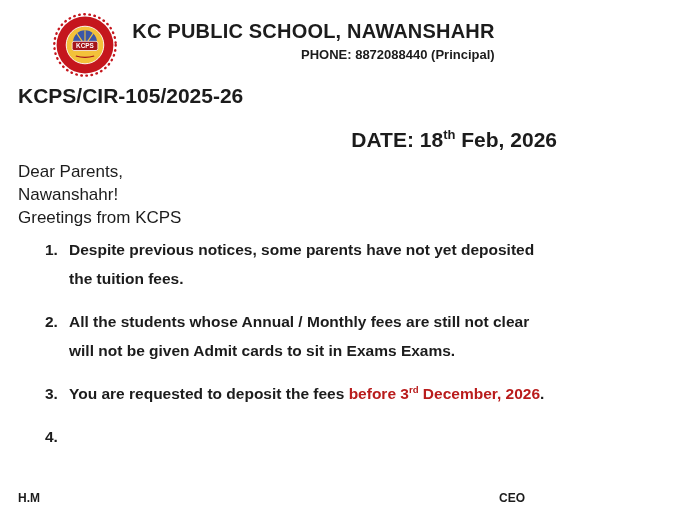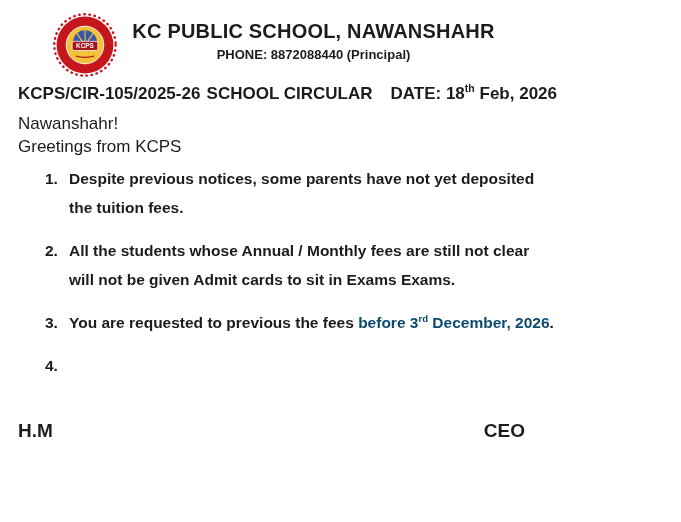--- a/index.html
+++ b/index.html
@@ -46,6 +46,7 @@
     font-size: 13px;
     font-weight: bold;
     margin-top: 4px;
+    text-align: right;
   }
   
   .meta-row {

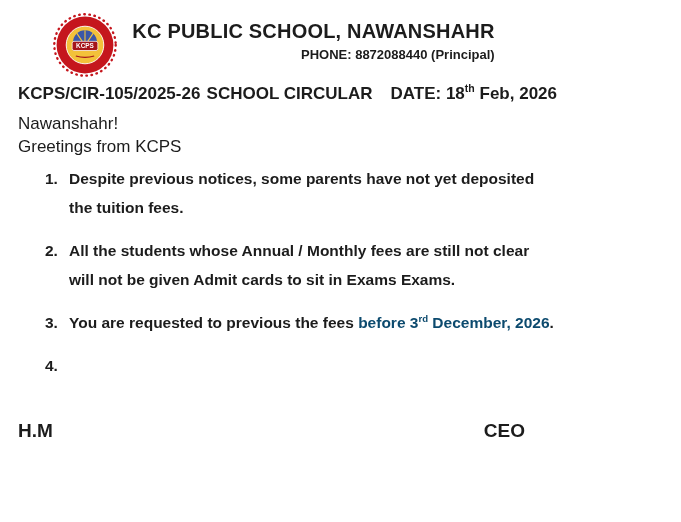--- a/index.html
+++ b/index.html
@@ -54,7 +54,7 @@
     align-items: flex-start;
     margin-top: 6px;
     font-weight: bold;
-    font-size: 17px;
+    font-size: 21px;
   }
   .meta-left  { flex: 1; text-align: left; white-space: nowrap; }
   .meta-center{ flex: 1; text-align: center; white-space: nowrap; }

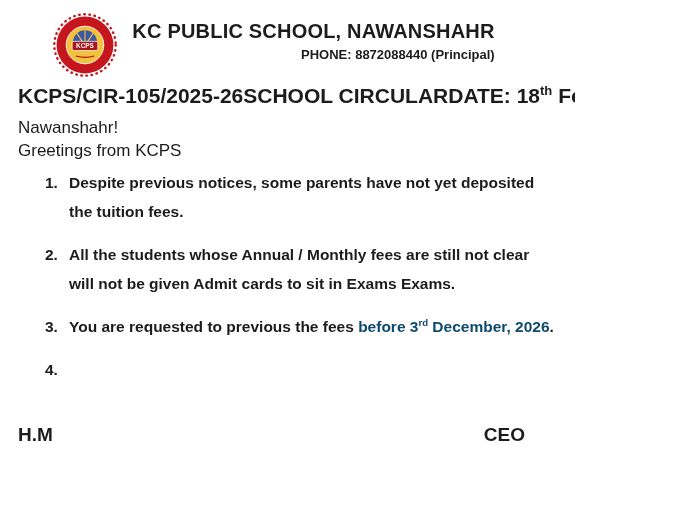--- a/index.html
+++ b/index.html
@@ -131,7 +131,6 @@
 
   <div class="meta-row">
     <span class="meta-left">KCPS/CIR-105/2025-26</span>
-    <span class="meta-center">SCHOOL CIRCULAR</span>
     <span class="meta-right"><span>DATE: 18</span><sup>th</sup><span> Feb, 2026</span></span>
   </div>
 

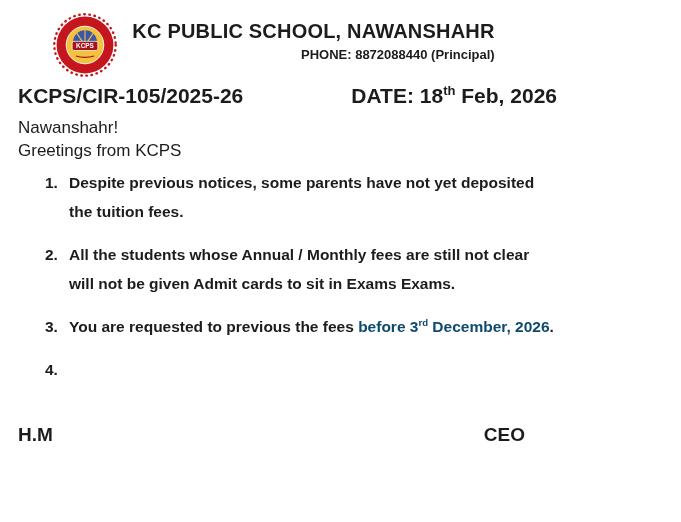--- a/index.html
+++ b/index.html
@@ -58,7 +58,7 @@
   }
   .meta-left  { flex: 1; text-align: left; white-space: nowrap; }
   .meta-center{ flex: 1; text-align: center; white-space: nowrap; }
-  .meta-right { flex: 1; text-align: right; white-space: nowrap; }
+  .meta-right { flex: 1; text-align: right; white-space: nowrap; margin-top: 44px; }
   
   .intro {
     margin-top: 8px;

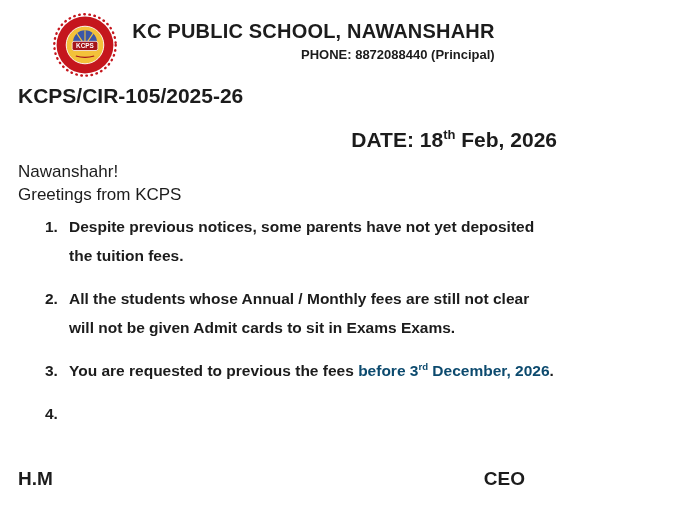--- a/index.html
+++ b/index.html
@@ -135,6 +135,7 @@
   </div>
 
   <div class="intro">
+    <div>Dear Parents,</div>
     <div>Nawanshahr!</div>
     <div>Greetings from KCPS</div>
   </div>

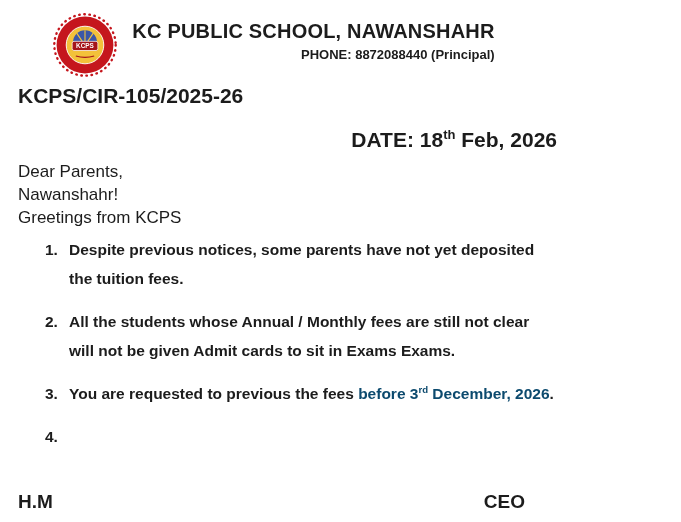--- a/index.html
+++ b/index.html
@@ -154,7 +154,7 @@
 
     <div class="notice-item">
       <span class="item-number">3.</span>
-      <span class="item-text"><span>You are requested to previous the fees </span><span class="red-text">before 3</span><sup class="red-text">rd</sup><span class="red-text"> December, 2026</span><span>.</span></span>
+      <span class="item-text"><span>You are requested to deposit the fees </span><span class="red-text">before 3</span><sup class="red-text">rd</sup><span class="red-text"> December, 2026</span><span>.</span></span>
     </div>
 
     <div class="notice-item">

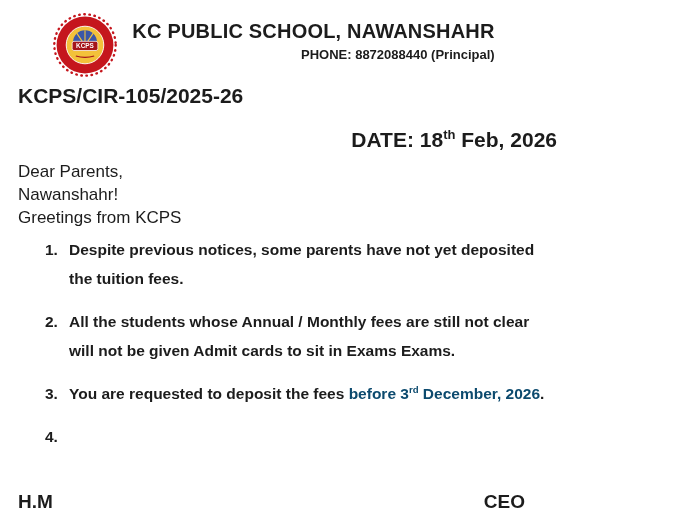--- a/index.html
+++ b/index.html
@@ -85,7 +85,7 @@
   .item-text {
     max-width: 596px;
   }
-  .red-text { color: #0c4a6e; }
+  .red-text { color: #b91c1c; }
   sup {
     font-size: 0.62em;
     line-height: 0;

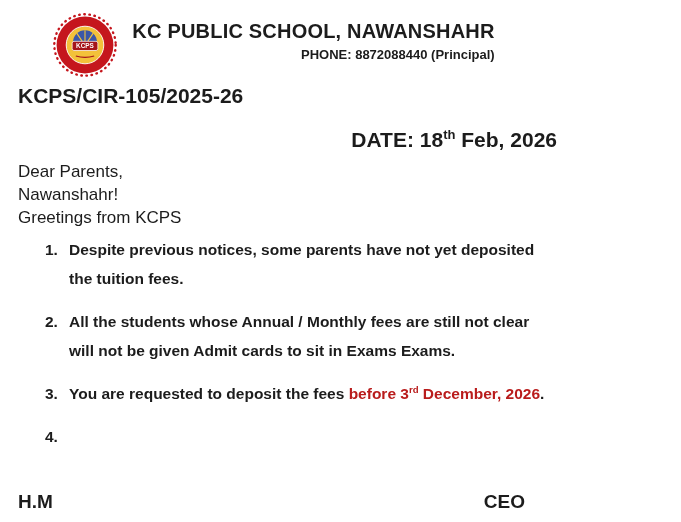--- a/index.html
+++ b/index.html
@@ -96,7 +96,7 @@
     display: flex;
     justify-content: space-between;
     font-weight: bold;
-    font-size: 19px;
+    font-size: 12px;
     margin-top: 40px;
     padding-right: 32px;
   }

